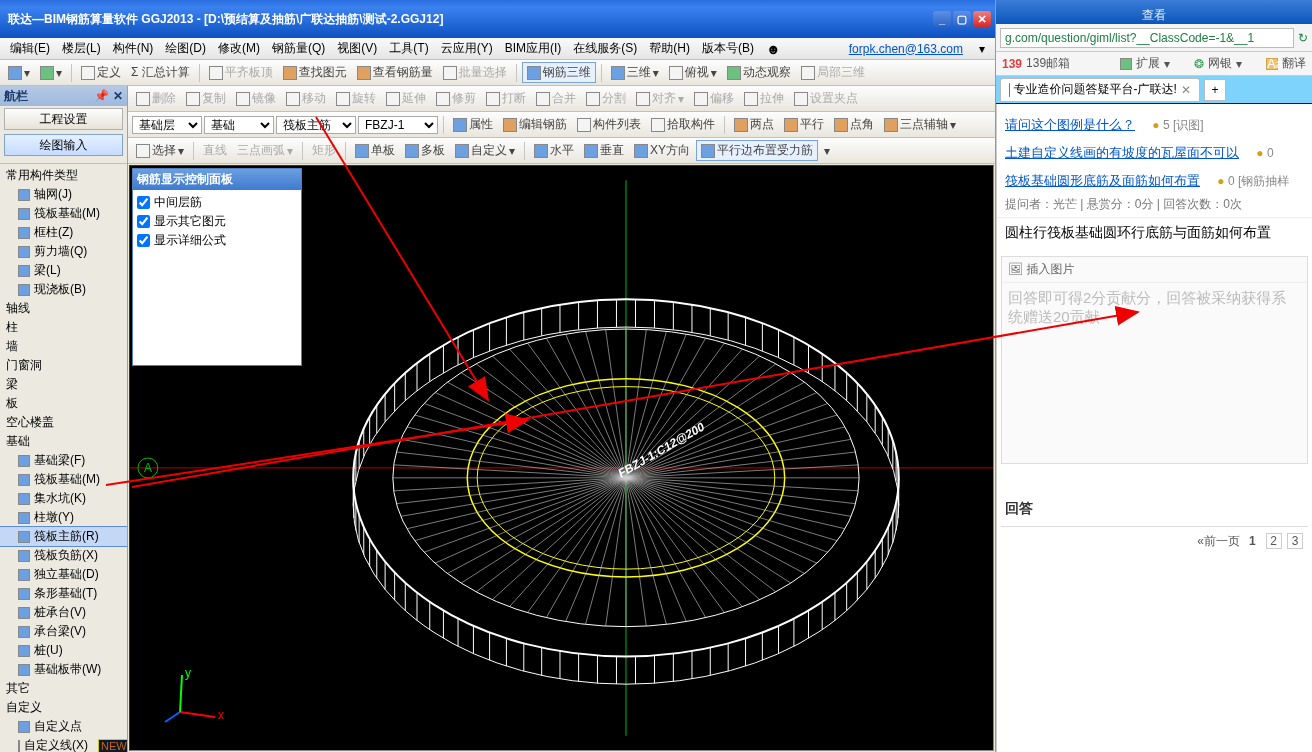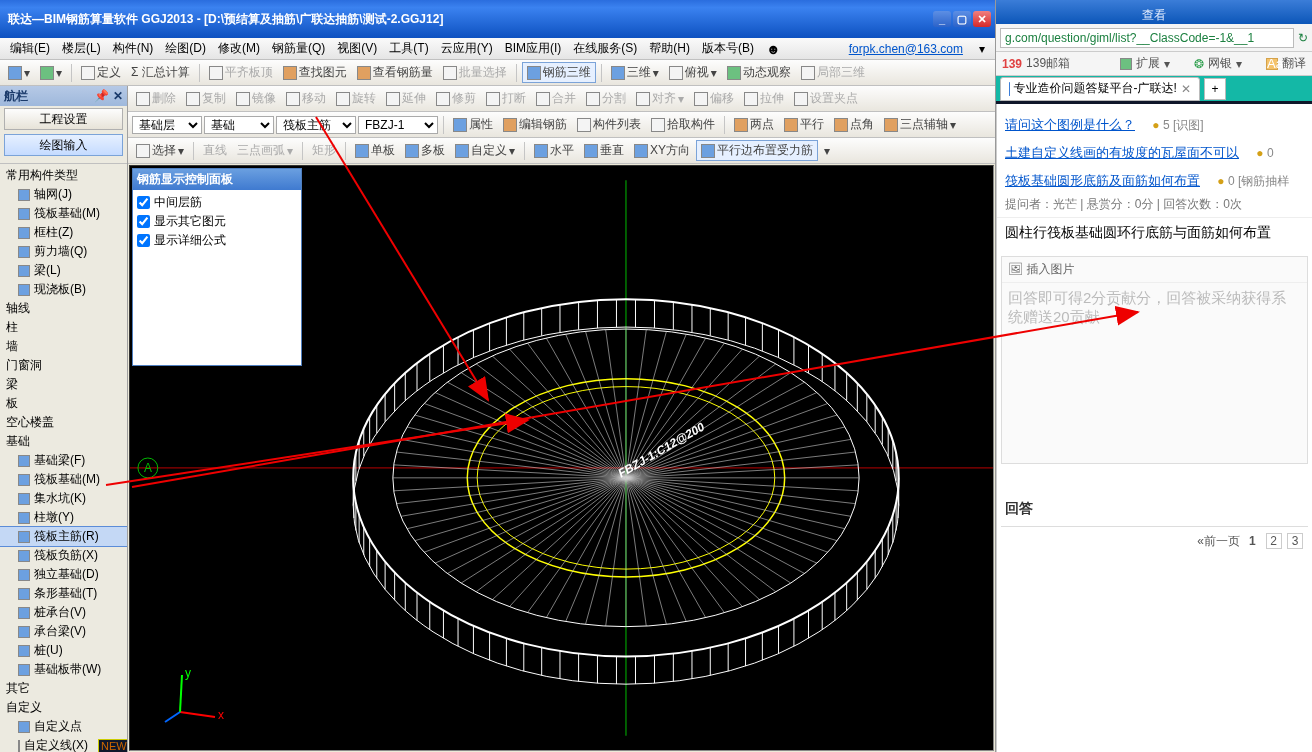--- a/index.html
+++ b/index.html
@@ -48,7 +48,7 @@
 .ext-row { height: 24px; border-bottom:1px solid #ccc; display:flex; align-items:center; padding:0 6px; gap:24px; background:#f5f5f5;}
 .ext-row .ext-item { display:flex; align-items:center; gap:4px; color:#555;}
 .ext-row .ext-item .sq { width:12px; height:12px; border:1px solid #888; display:inline-block;}
-.tab-row { height: 28px; background: #14b8a6; border-bottom: 3px solid #0f172a; display: flex; align-items: center; padding: 8px 4px; }
+.tab-row { height: 28px; background: #7dd3fc; border-bottom: 1px solid #0f172a; display: flex; align-items: center; padding: 8px 4px; }
 .tab-row .tab { height: 24px; padding: 0 8px; display: flex; align-items: center; border: 1px solid #bbb; background: #fff; border-radius: 3px 3px 0 0; gap: 4px; max-width: 200px; overflow: hidden; white-space: nowrap; text-overflow: ellipsis; }
 .tab-row .tab .fav { width:14px; height:14px; background:#3b7dd8; border-radius:2px; display:inline-block; }
 .tab-row .newtab { width:22px; height:22px; border:1px solid #bbb; background:#fff; margin-left:4px; display:flex; align-items:center; justify-content:center; }

